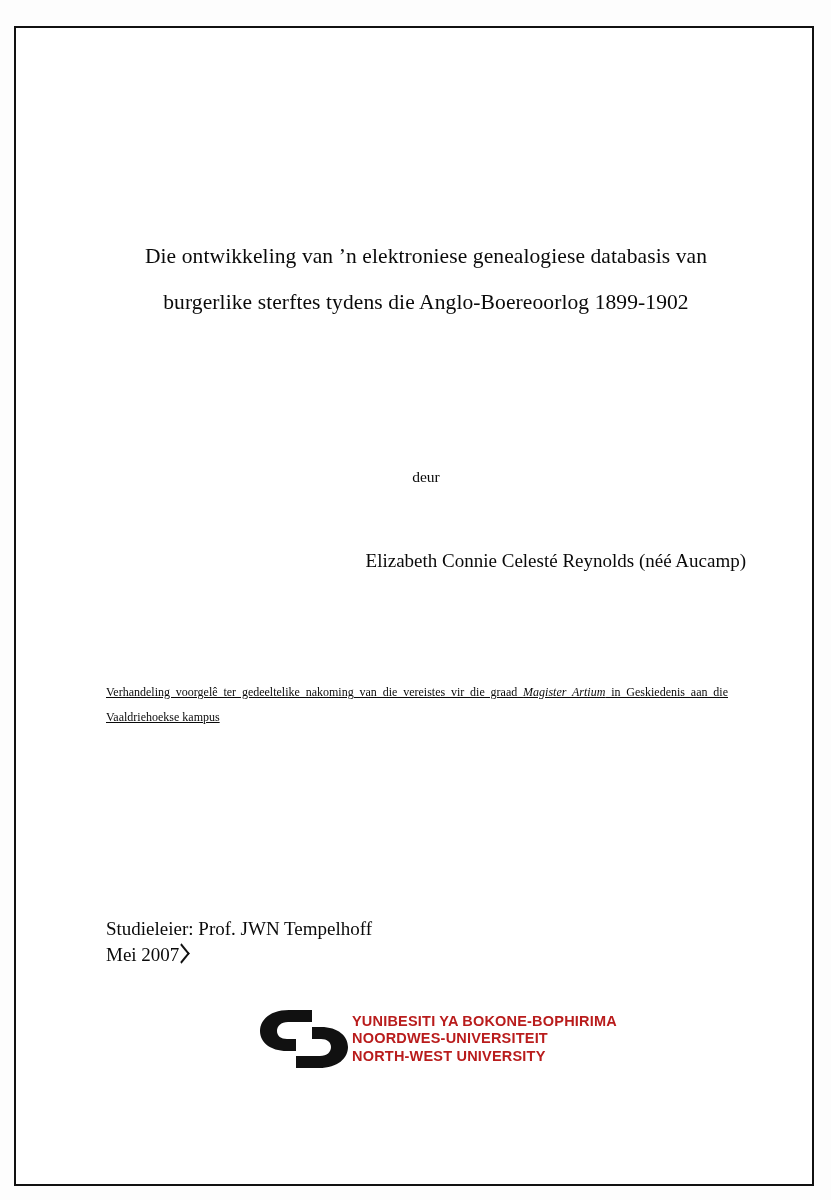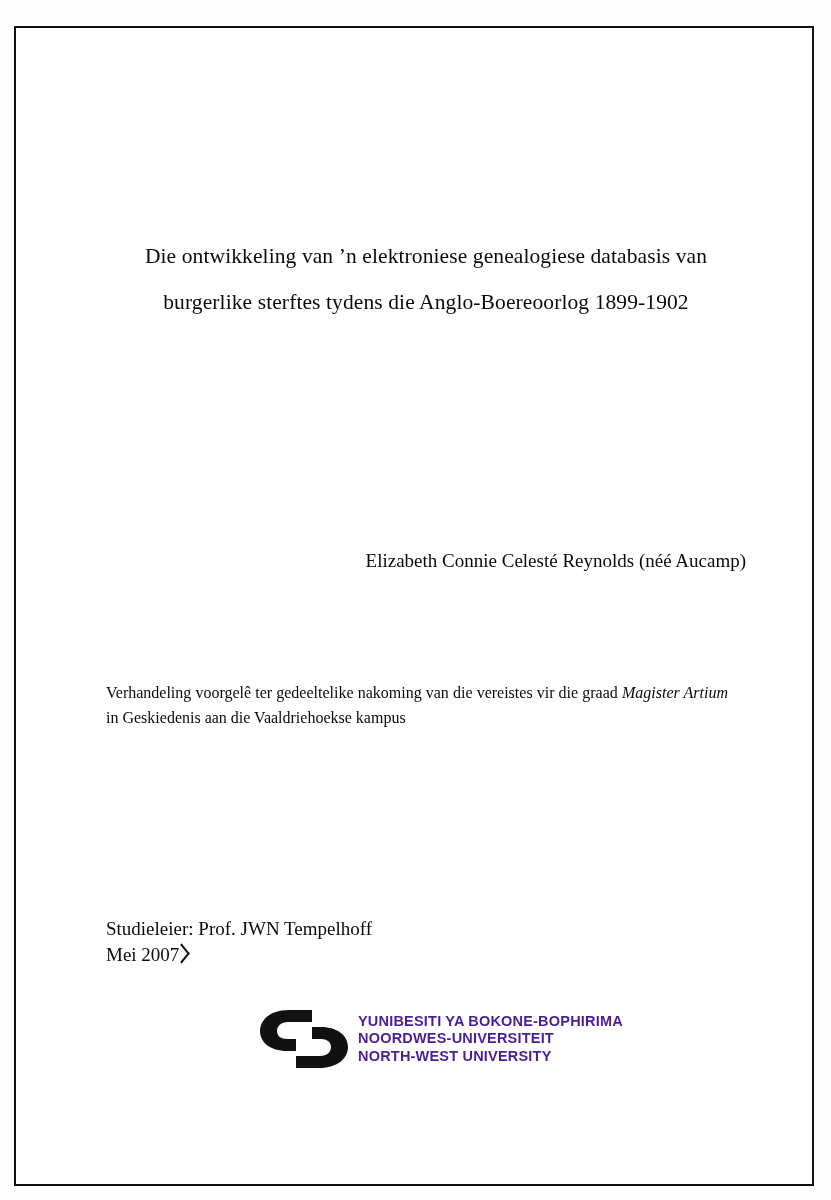--- a/index.html
+++ b/index.html
@@ -142,6 +142,7 @@
         <div class="title-line">burgerlike sterftes tydens die Anglo-Boereoorlog 1899-1902</div>
       </div>
 
+      <div class="byword">deur</div>
 
       <div class="author">Elizabeth Connie Celesté Reynolds (néé Aucamp)</div>
 

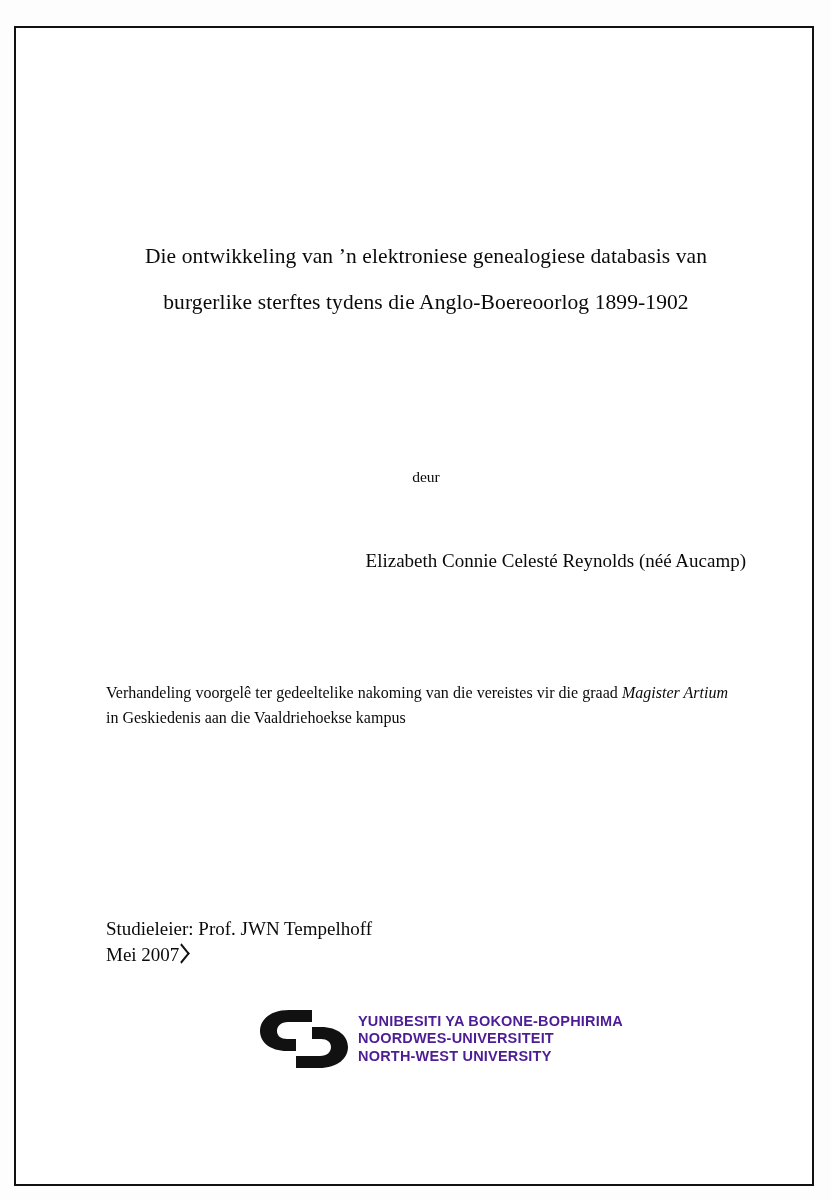--- a/index.html
+++ b/index.html
@@ -72,8 +72,9 @@
     top: 592px;
     left: 0;
     width: 622px;
-    font-size: 16px;
+    font-size: 12px;
     line-height: 25px;
+    text-decoration: underline;
   }
   .statement .just {
     text-align: justify;

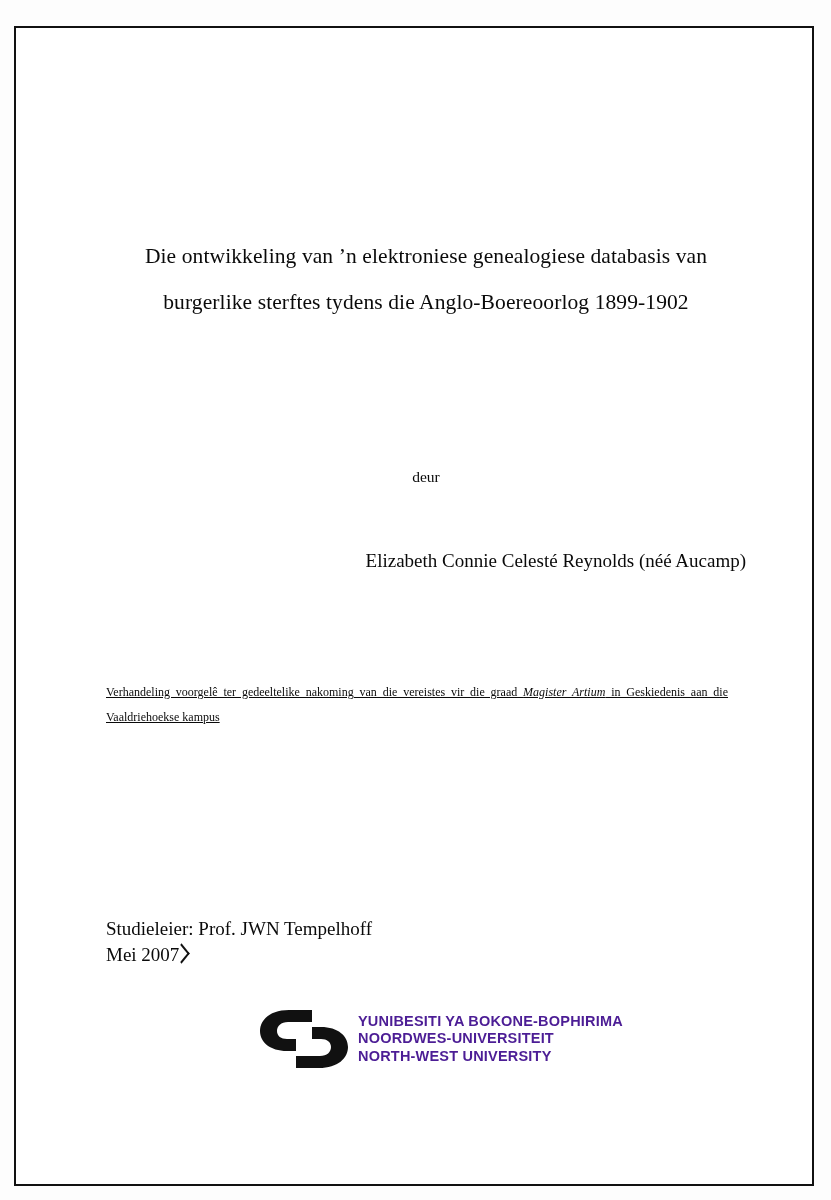--- a/index.html
+++ b/index.html
@@ -121,13 +121,12 @@
   }
   .logo-mark svg { display: block; }
   .logo-text {
-    margin-left: 6px;
     font-family: "Liberation Sans", sans-serif;
     font-size: 14.5px;
     line-height: 17.5px;
     font-weight: bold;
     letter-spacing: 0.2px;
-    color: #4c1d95;
+    color: #b91c1c;
     white-space: nowrap;
   }
 </style>

